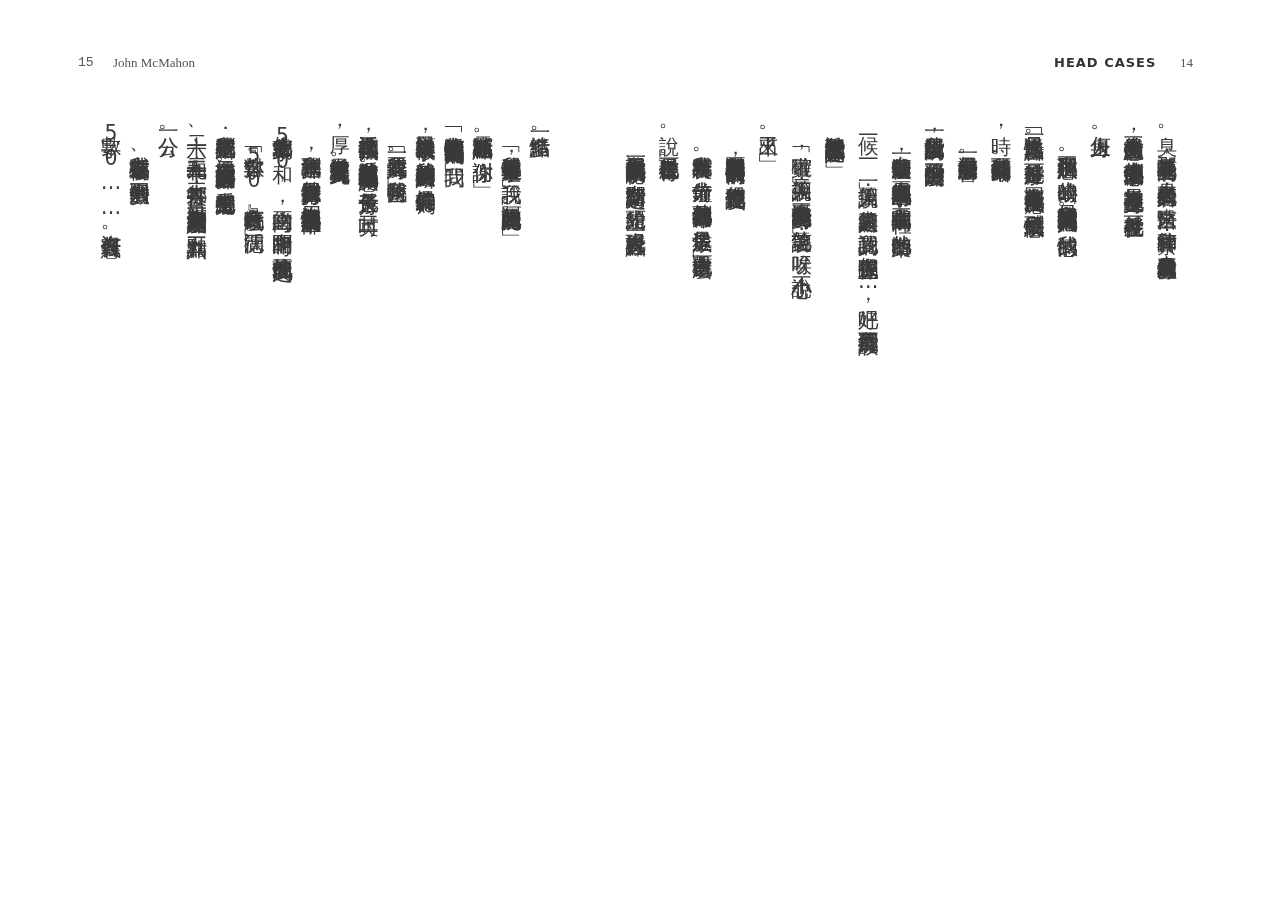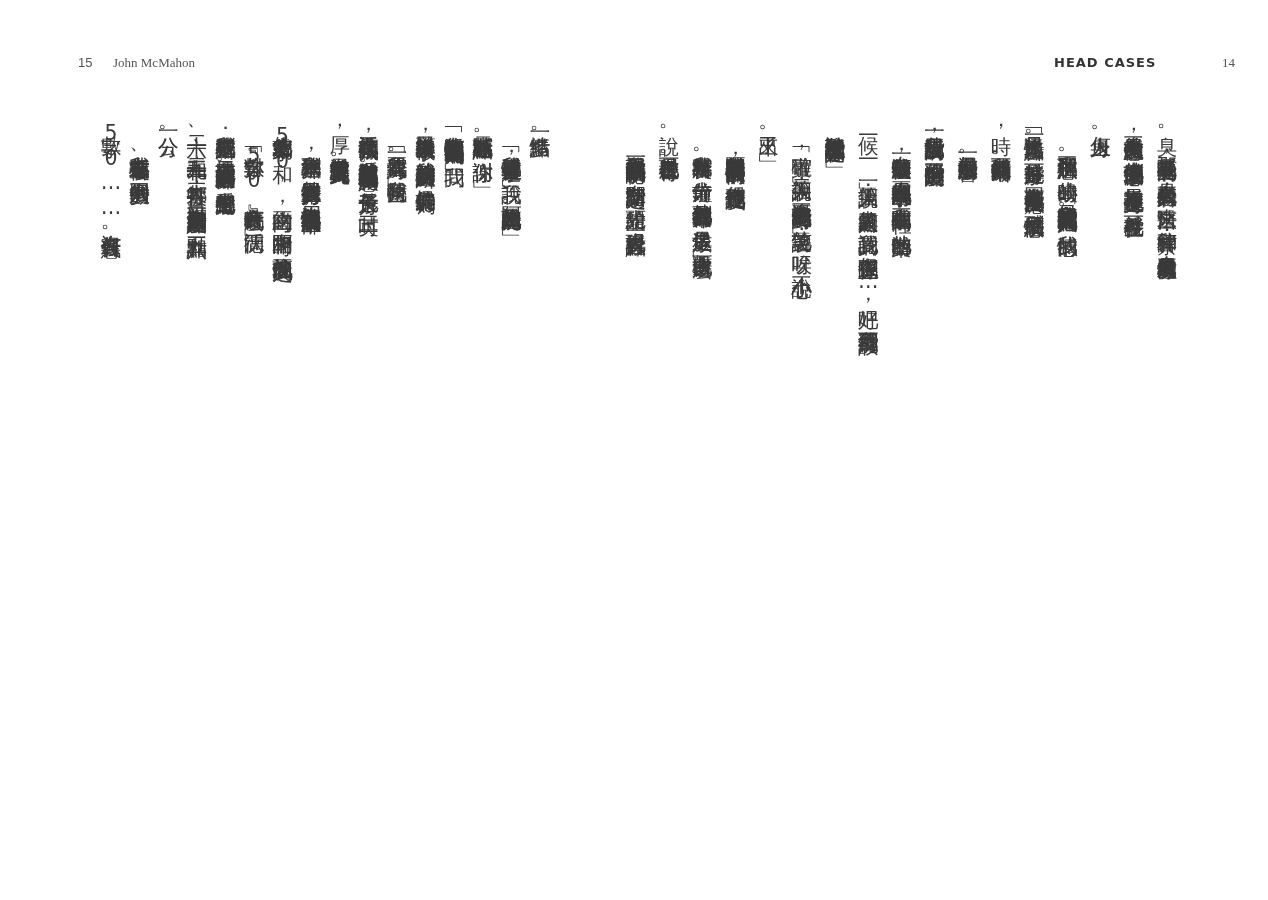--- a/index.html
+++ b/index.html
@@ -8,7 +8,7 @@
     font-family: "DejaVu Serif", serif; color:#333;
   }
   .header { position:absolute; top:55px; font-size:13px; color:#555; }
-  .header.left .num { position:absolute; left:78px; font-family:Liberation Sans, sans-serif; }
+  .header.left .num { position:absolute; left:78px; font-family:Liberation Mono, monospace; }
   .header.left .author { position:absolute; left:113px; white-space:nowrap; font-family:"Liberation Serif", serif; }
   .header.right .title { position:absolute; left:1054px; white-space:nowrap; font-family:"DejaVu Sans", sans-serif; font-weight:bold; letter-spacing:1px; font-size:13px; color:#333;}
   .header.right .num { position:absolute; left:1180px; font-family:"Liberation Serif", serif;margin-left:42px; }

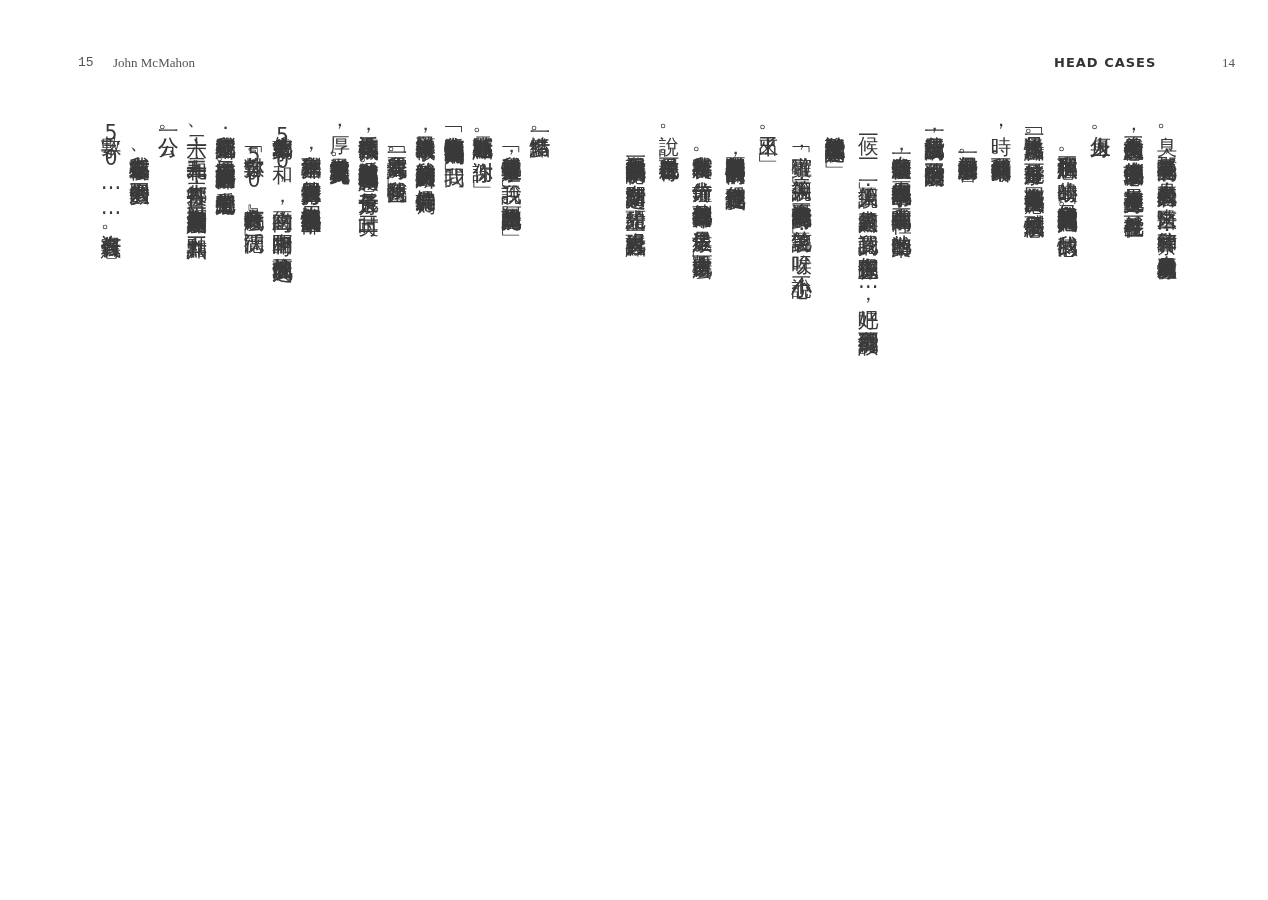--- a/index.html
+++ b/index.html
@@ -11,7 +11,7 @@
   .header.left .num { position:absolute; left:78px; font-family:Liberation Mono, monospace; }
   .header.left .author { position:absolute; left:113px; white-space:nowrap; font-family:"Liberation Serif", serif; }
   .header.right .title { position:absolute; left:1054px; white-space:nowrap; font-family:"DejaVu Sans", sans-serif; font-weight:bold; letter-spacing:1px; font-size:13px; color:#333;}
-  .header.right .num { position:absolute; left:1180px; font-family:"Liberation Serif", serif;margin-left:42px; }
+  .header.right .num { position:absolute; left:1180px; font-family:"Liberation Serif", serif; }
   .page { position:absolute; top:120px; height:740px; }
   .col {
     position:absolute; writing-mode: vertical-rl; text-orientation: upright;

